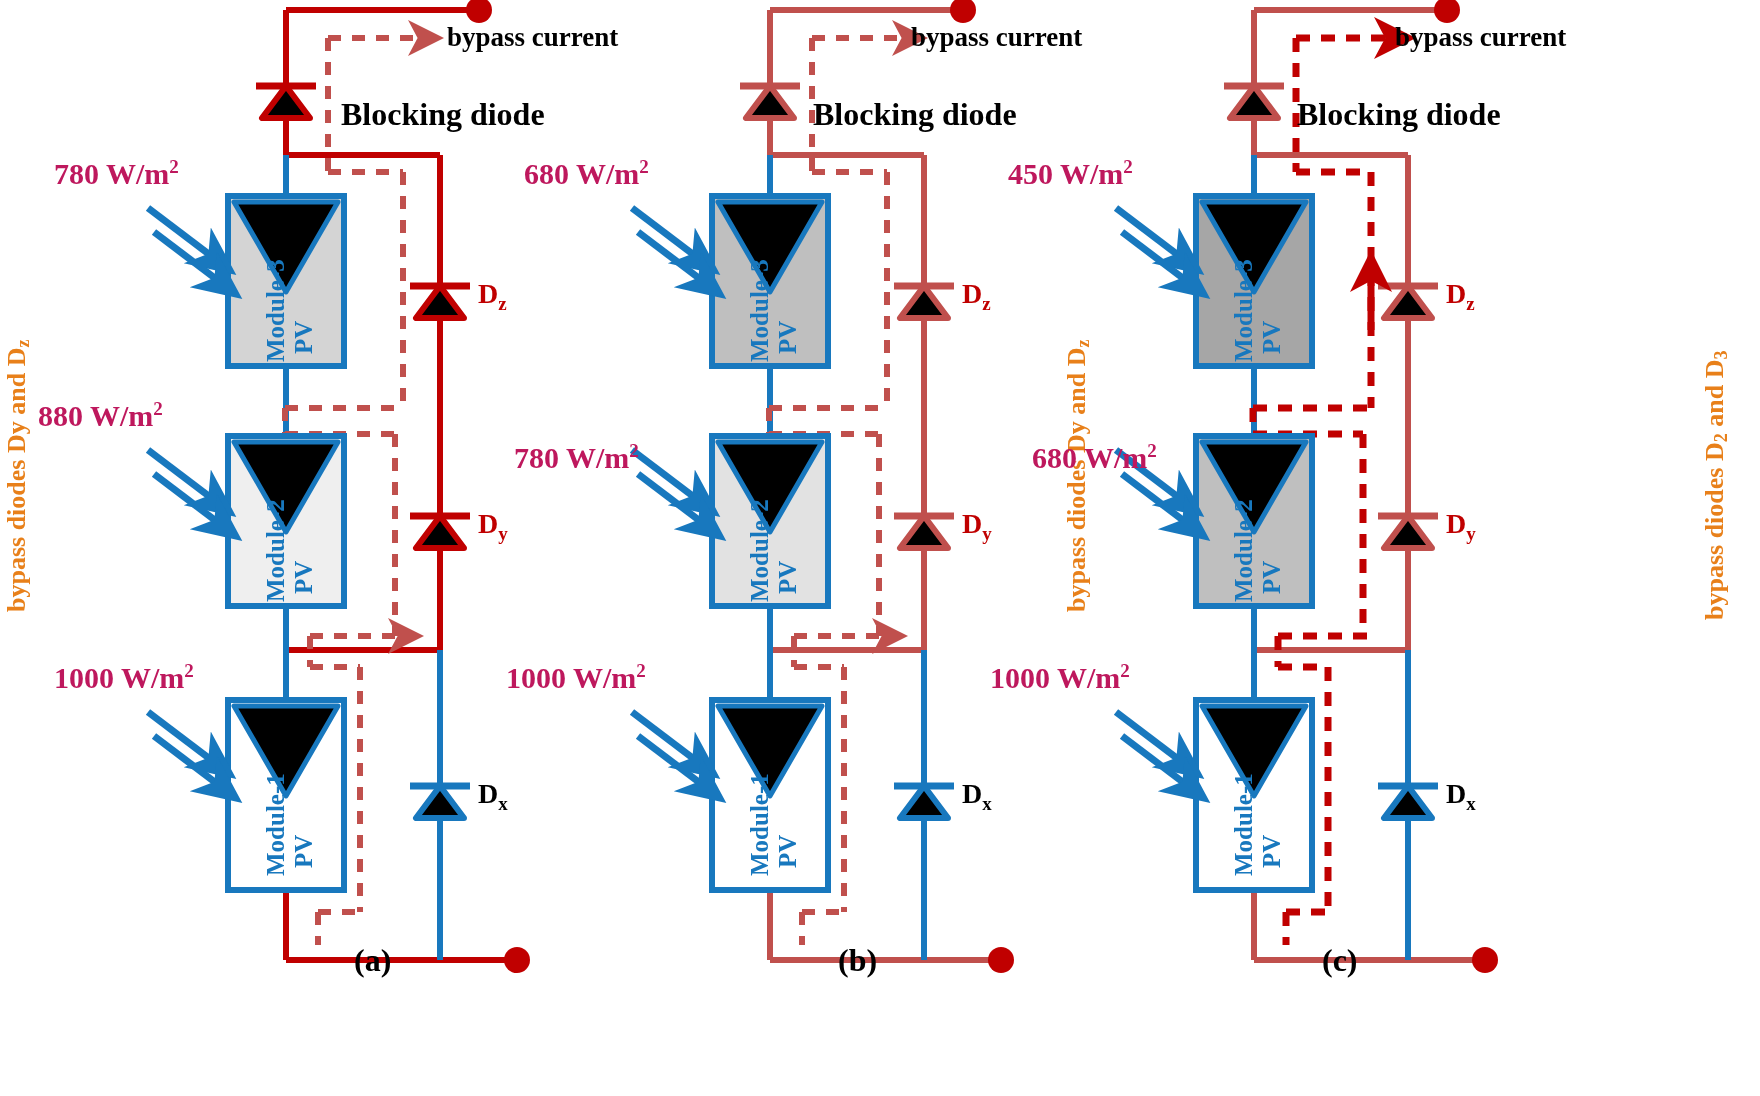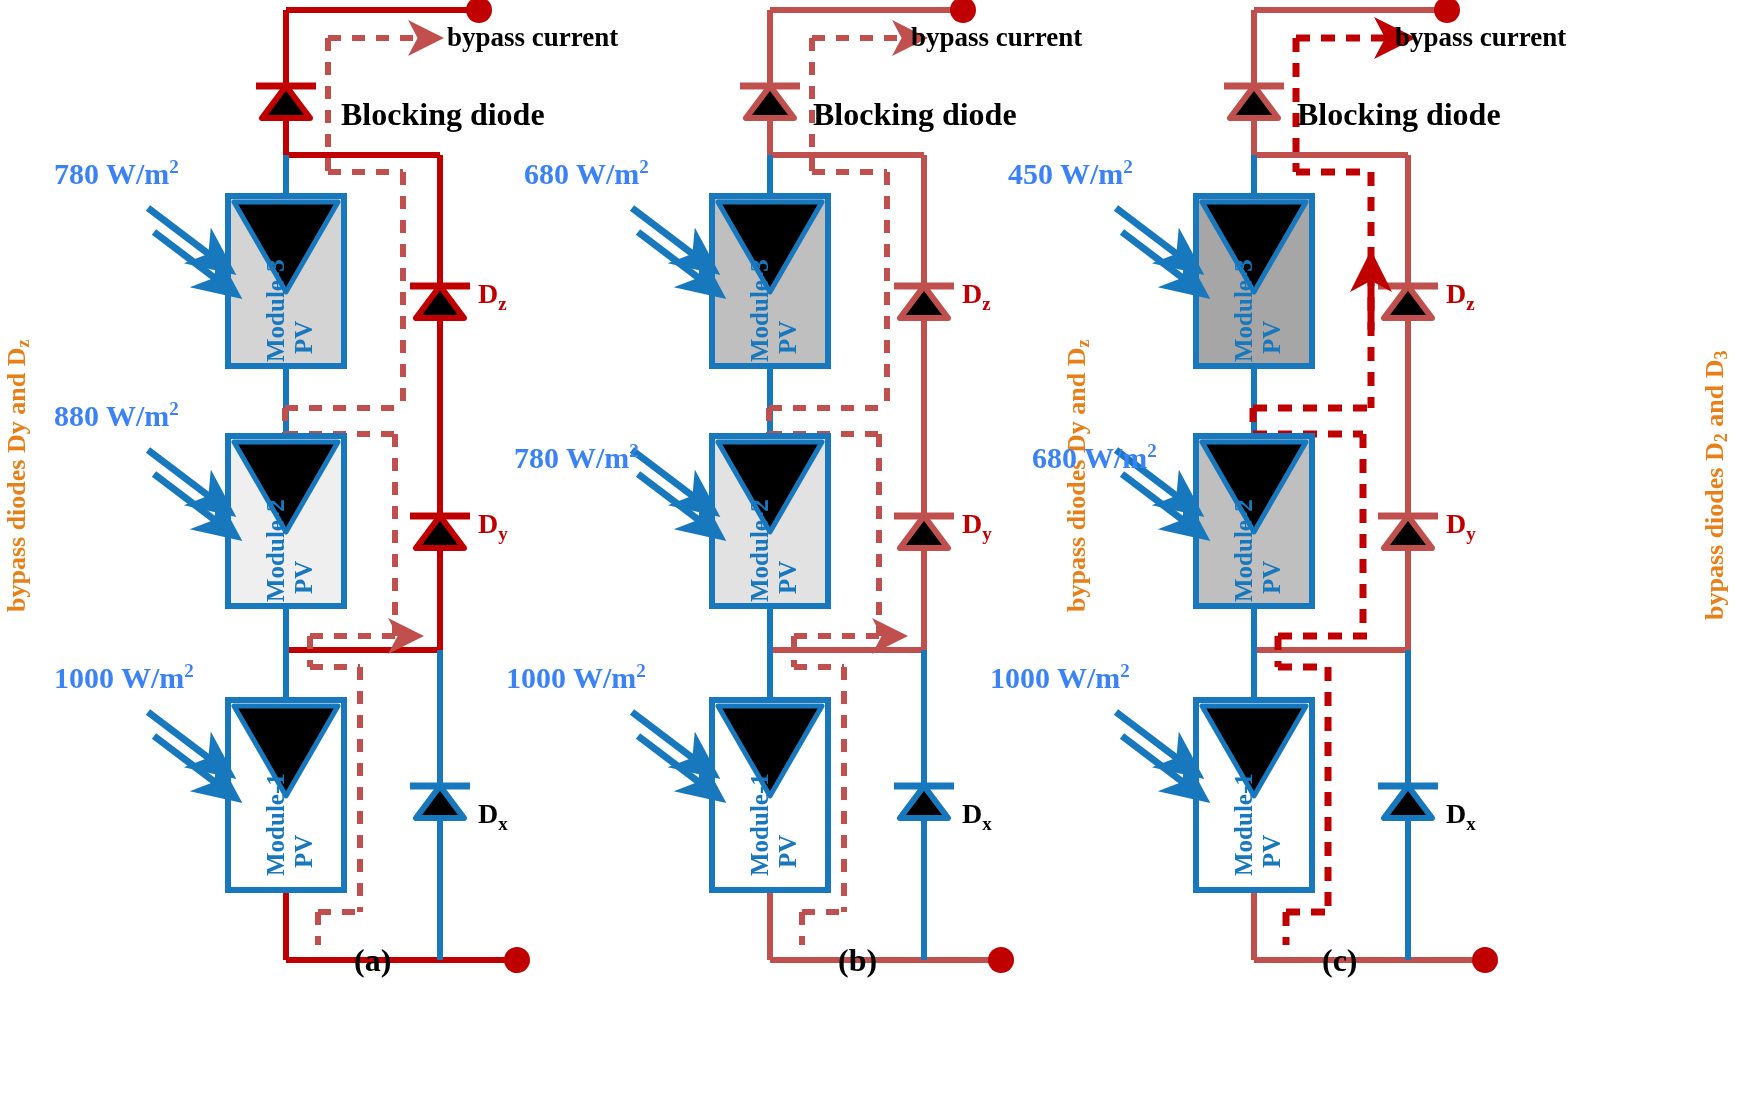--- a/index.html
+++ b/index.html
@@ -8,7 +8,7 @@
   #root{position:relative;width:1572px;height:1096px;background:#fff;}
   svg{display:block;position:absolute;top:0;left:0;}
   .txt{position:absolute;font-family:"Liberation Serif",serif;font-weight:bold;white-space:nowrap;}
-  .irr{font-size:30px;color:#3b82f6;font-family:Liberation Serif, serif;}
+  .irr{font-size:30px;color:#be185d;font-family:Liberation Serif, serif;}
   .irr sup{font-size:19px;vertical-align:super;}
   .blk{font-size:32px;color:#000;}
   .byp{font-size:27px;color:#000;}

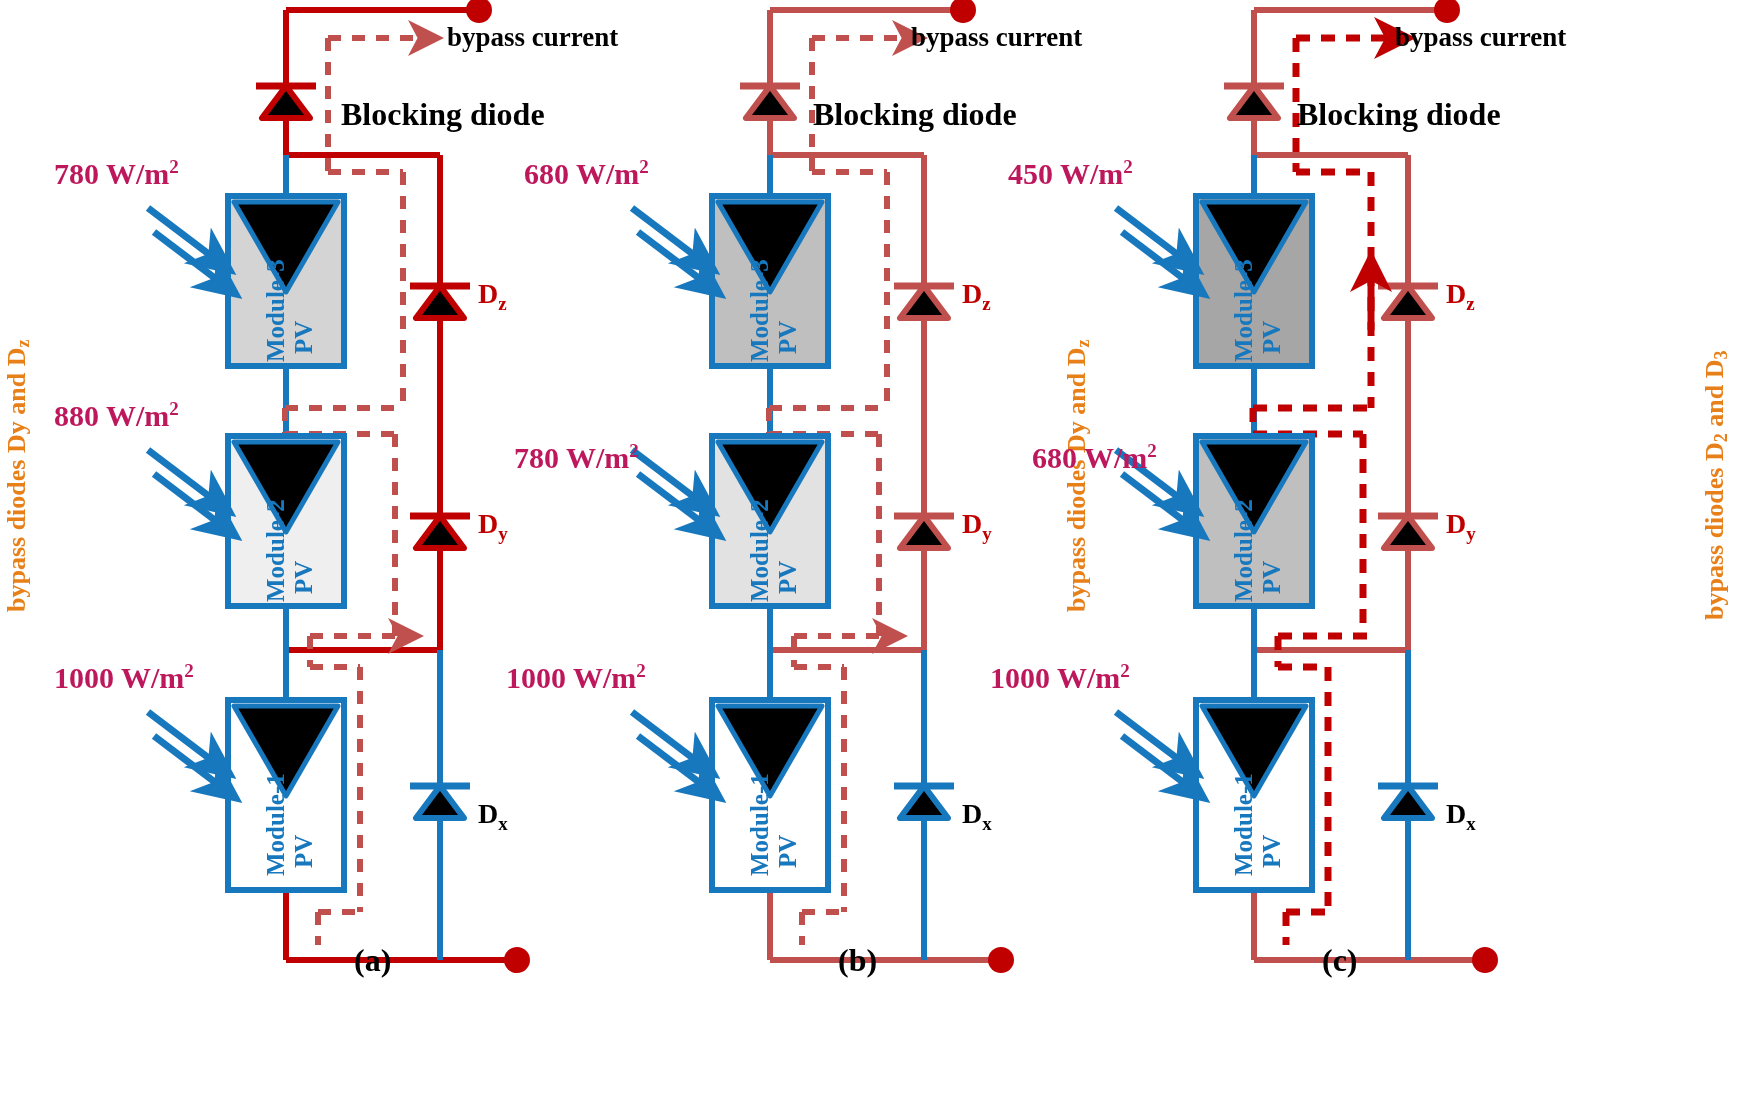--- a/index.html
+++ b/index.html
@@ -312,7 +312,7 @@
 <div class="txt byp" style="left:447px;top:22px;">bypass current</div>
 <div class="txt blk" style="left:341px;top:96px;">Blocking diode</div>
 <div class="txt irr" style="left:54px;top:156px;"><span>780 W/m</span><sup>2</sup></div>
-<div class="txt irr" style="left:54px;top:398px;text-align:center;"><span>880 W/m</span><sup>2</sup></div>
+<div class="txt irr" style="left:38px;top:398px;text-align:center;"><span>880 W/m</span><sup>2</sup></div>
 <div class="txt irr" style="left:54px;top:660px;"><span>1000 W/m</span><sup>2</sup></div>
 <div class="txt dlab" style="left:478px;top:278px;"><span>D</span><sub>z</sub></div>
 <div class="txt dlab" style="left:478px;top:508px;"><span>D</span><sub>y</sub></div>

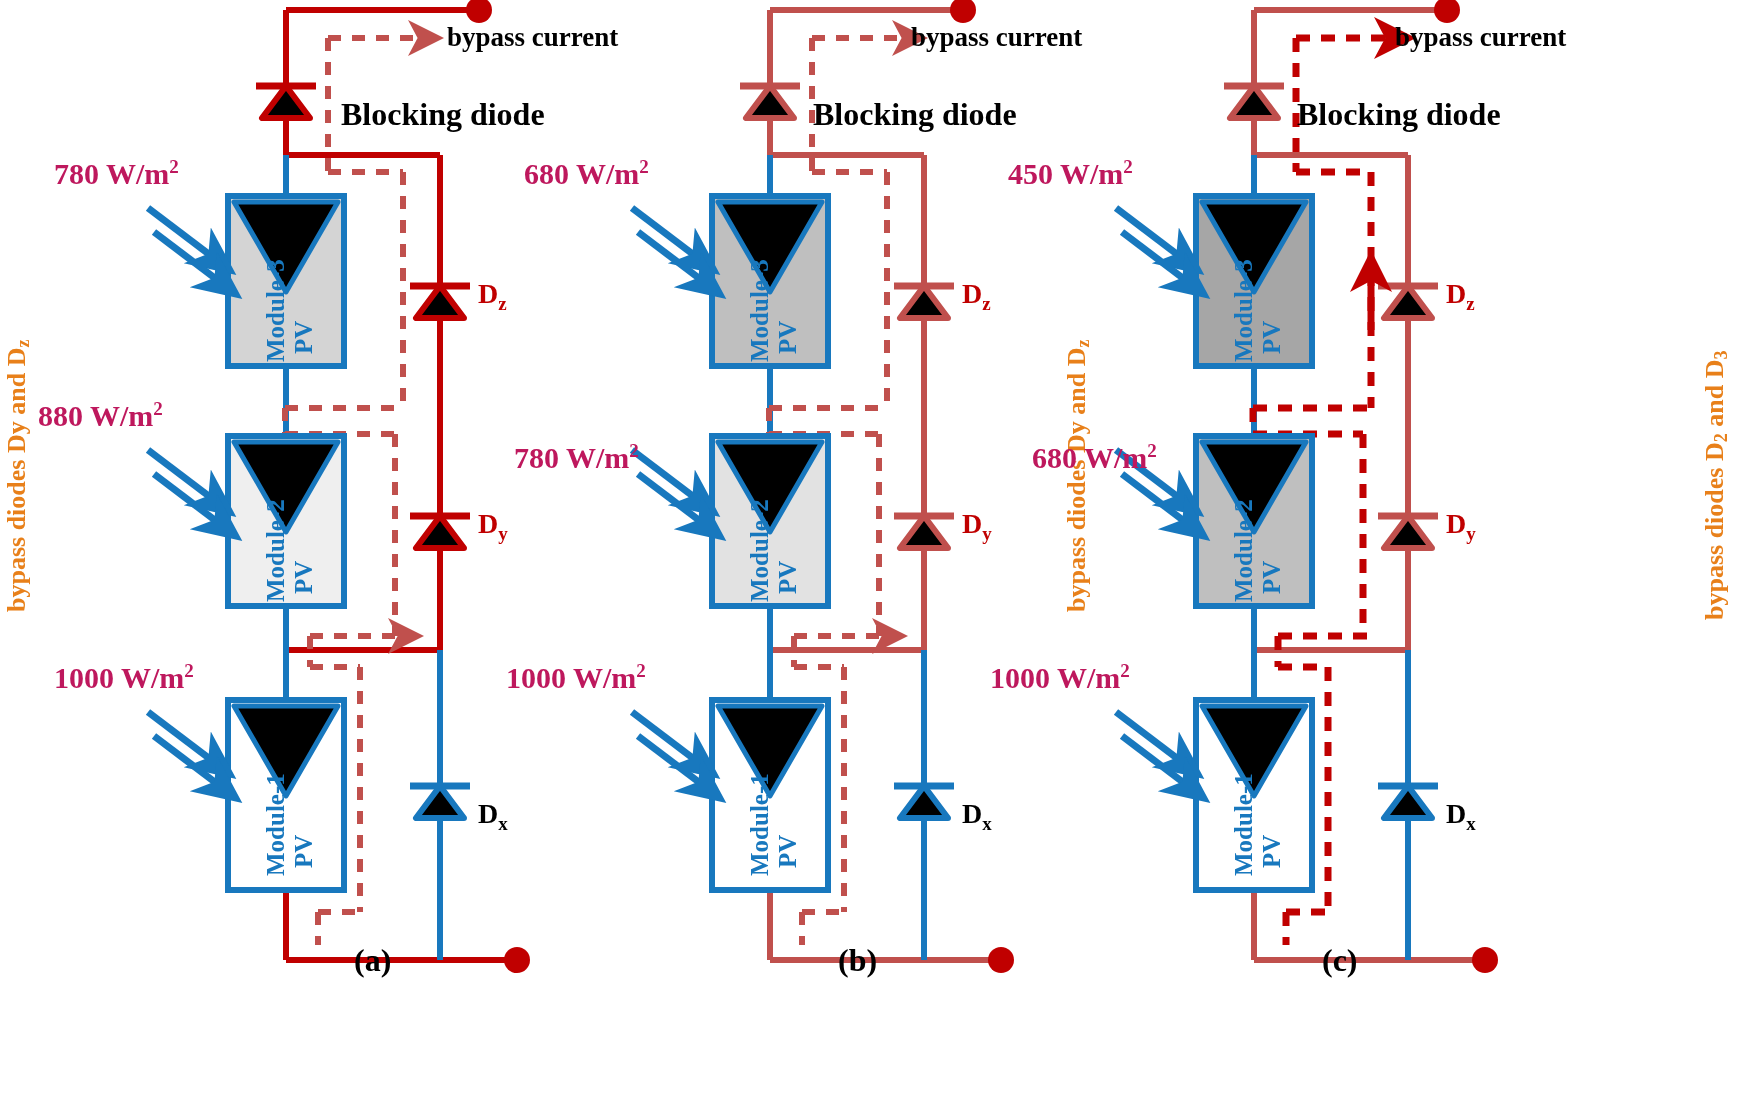--- a/index.html
+++ b/index.html
@@ -13,7 +13,7 @@
   .blk{font-size:32px;color:#000;}
   .byp{font-size:27px;color:#000;}
   .dlab{font-size:28px;color:#c00000;}
-  .dlab.blue{color:#000000;margin-top:20px;}
+  .dlab.blue{color:#000000;}
   .dlab sub{font-size:19px;}
   .panlab{font-size:32px;color:#000;}
   .vert{font-size:26px;color:#E8801A;

